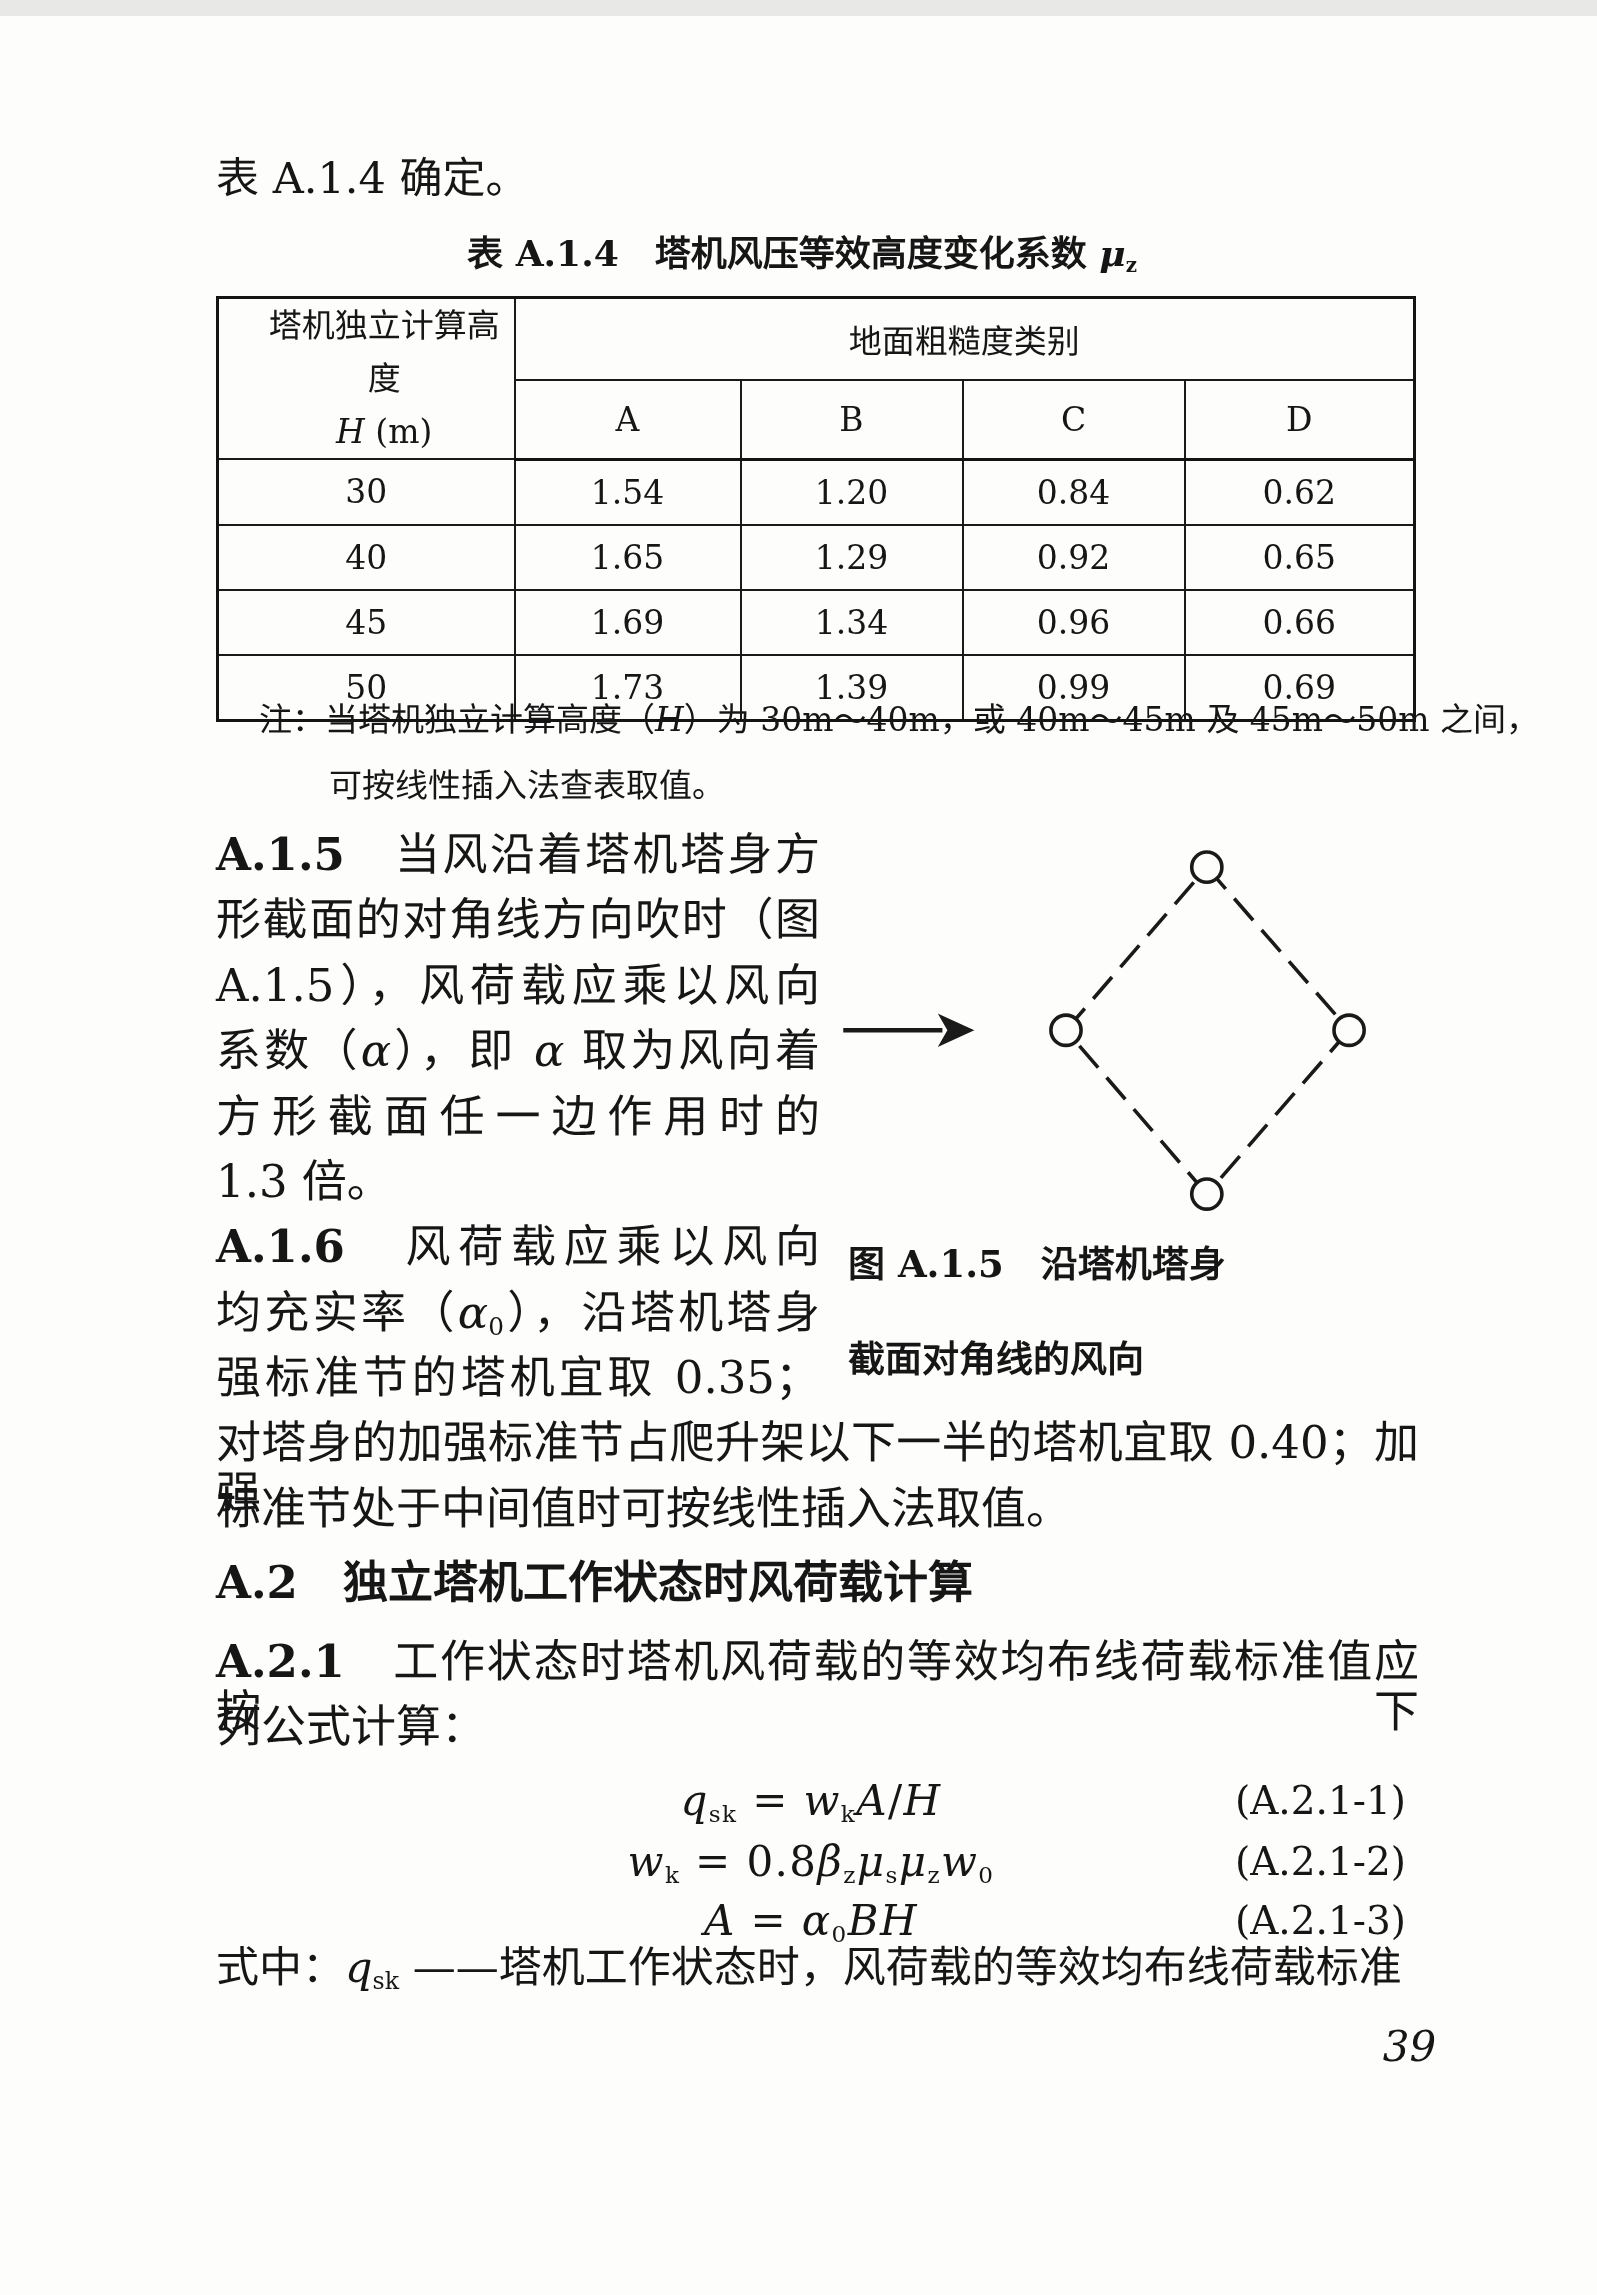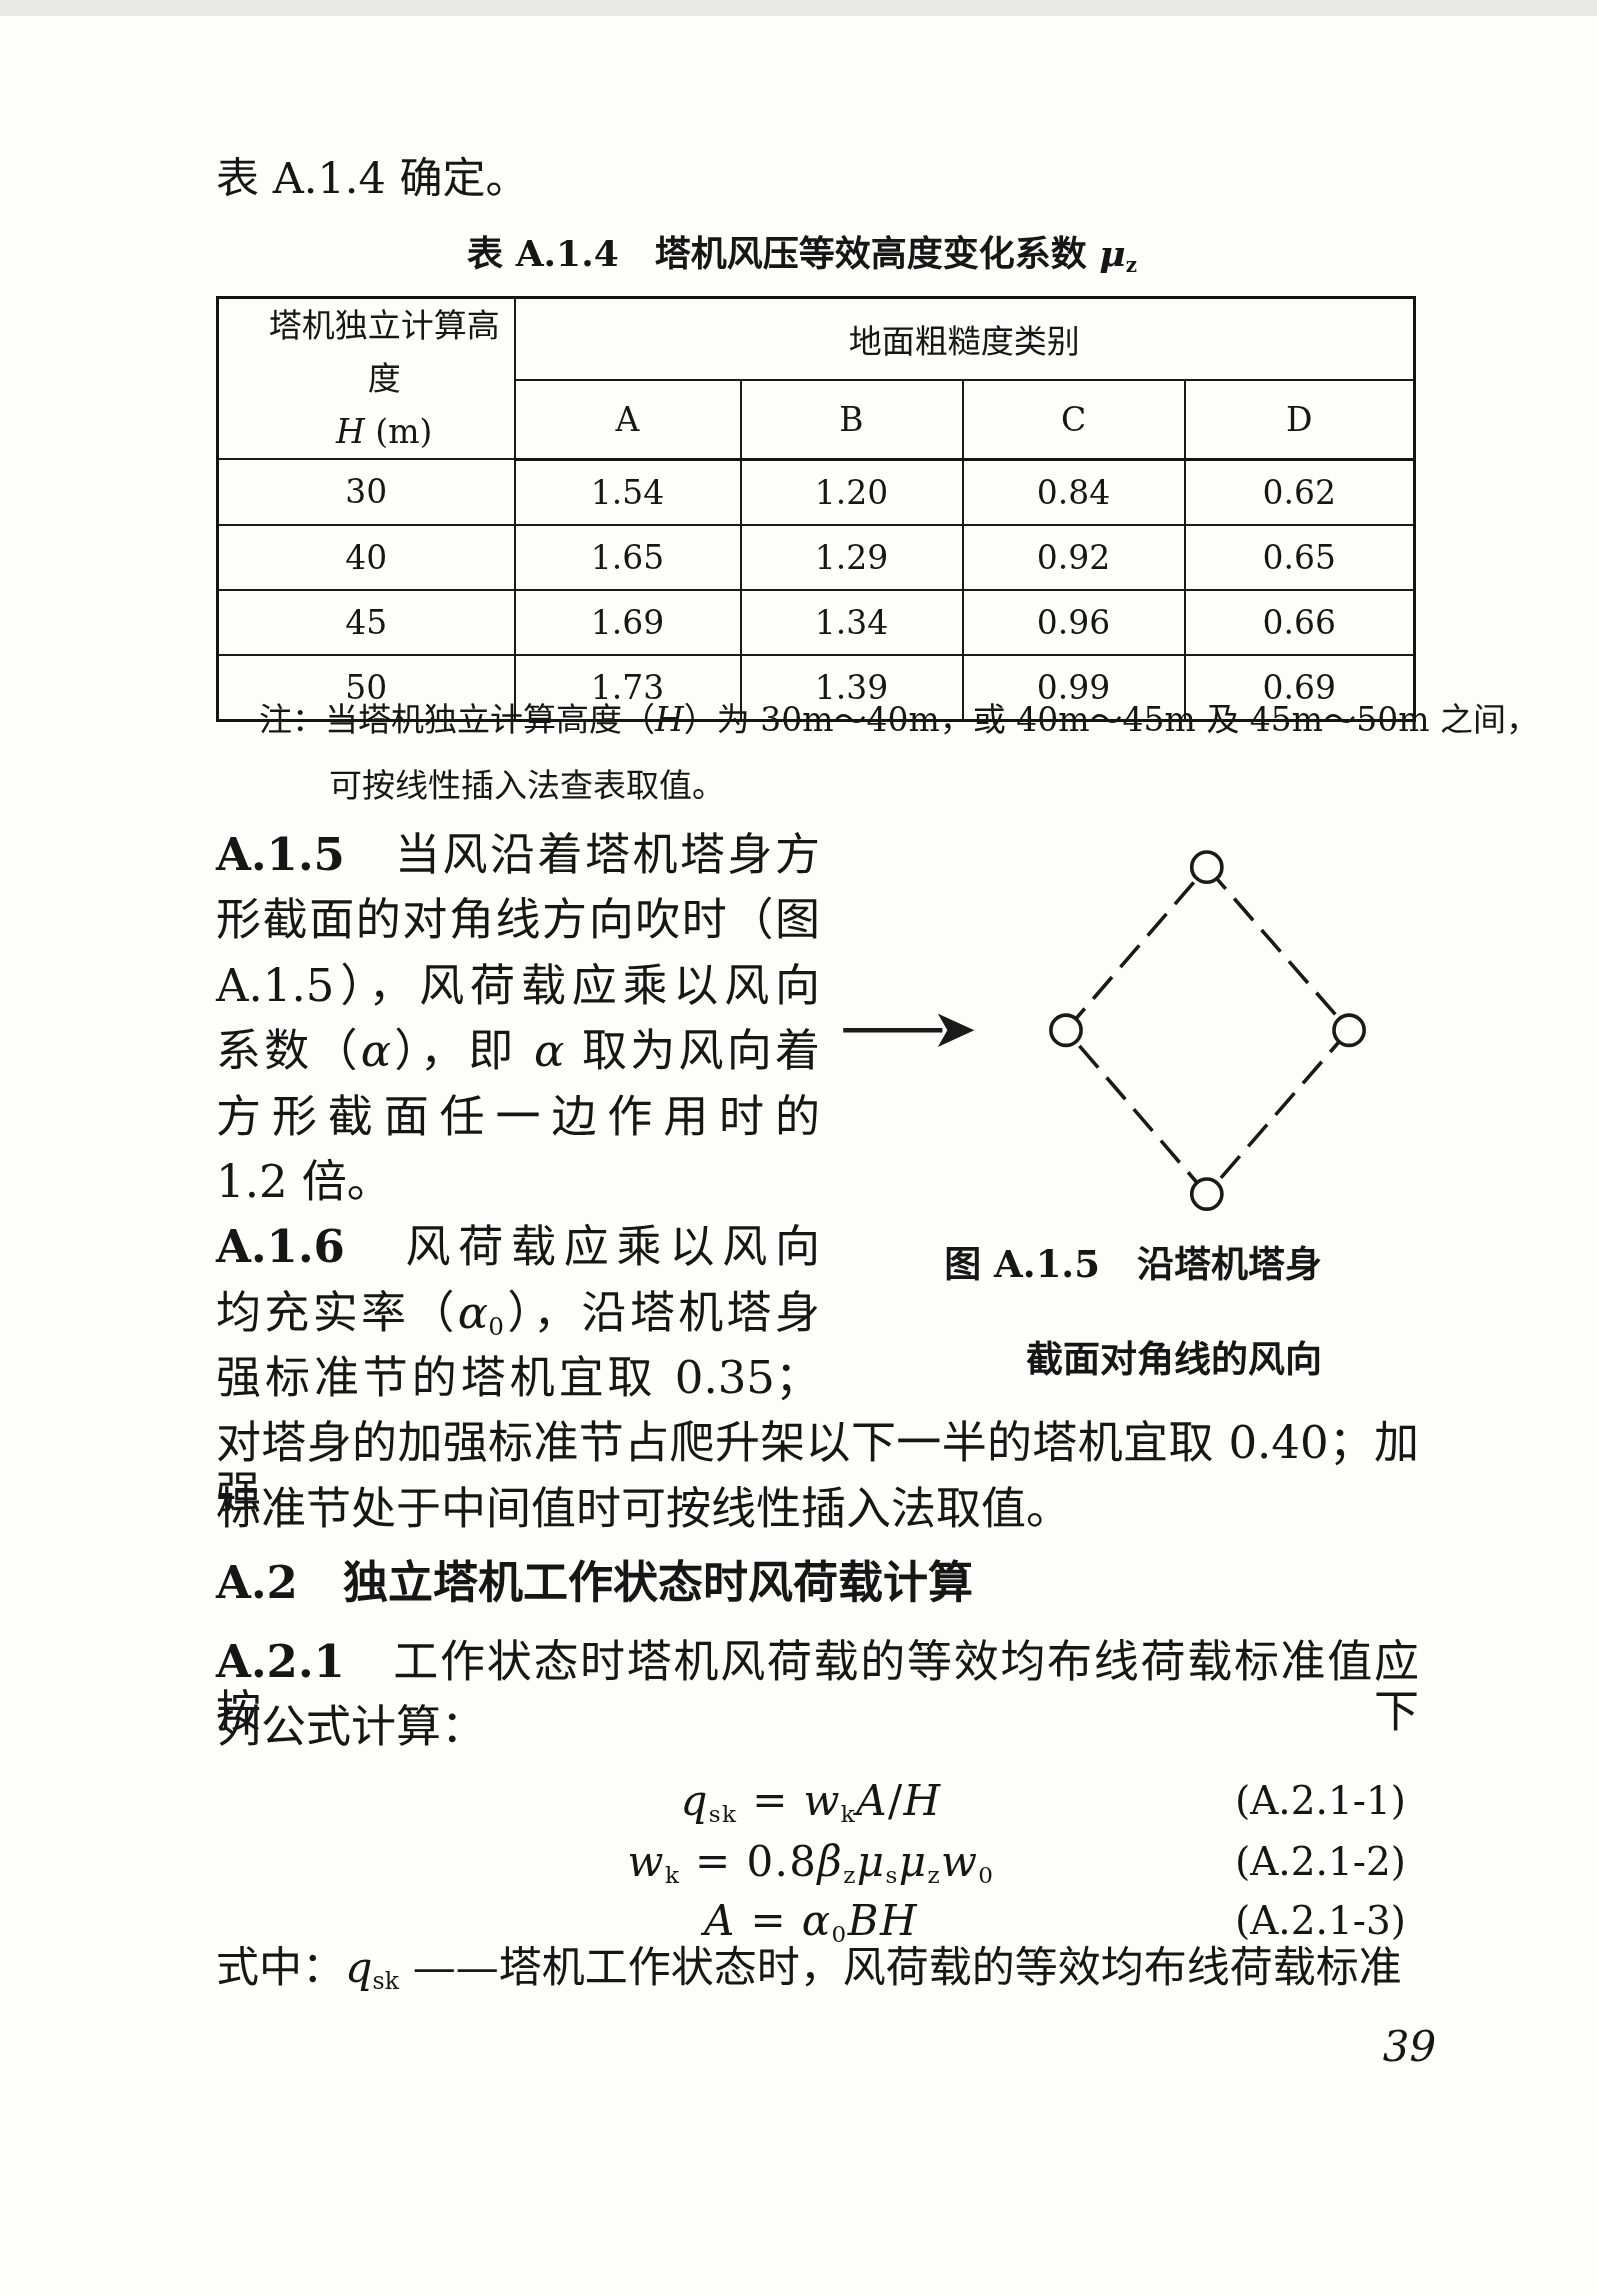--- a/index.html
+++ b/index.html
@@ -168,7 +168,7 @@
   <div class="abs colline jline" style="top:945px">A.1.5），风荷载应乘以风向</div>
   <div class="abs colline jline" style="top:1010px"><span>系数（</span><i>α</i><span>），即 </span><i>α</i><span> 取为风向着</span></div>
   <div class="abs colline jline" style="top:1076px">方形截面任一边作用时的</div>
-  <div class="abs colline" style="top:1141px">1.2 倍。</div>
+  <div class="abs colline" style="top:1141px">1.3 倍。</div>
 
   <div class="abs colline jline" style="top:1206px"><strong>A.1.6</strong><span>　风荷载应乘以风向</span></div>
   <div class="abs colline jline" style="top:1272px"><span>均充实率（</span><i>α</i><sub>0</sub><span>），沿塔机塔身</span></div>

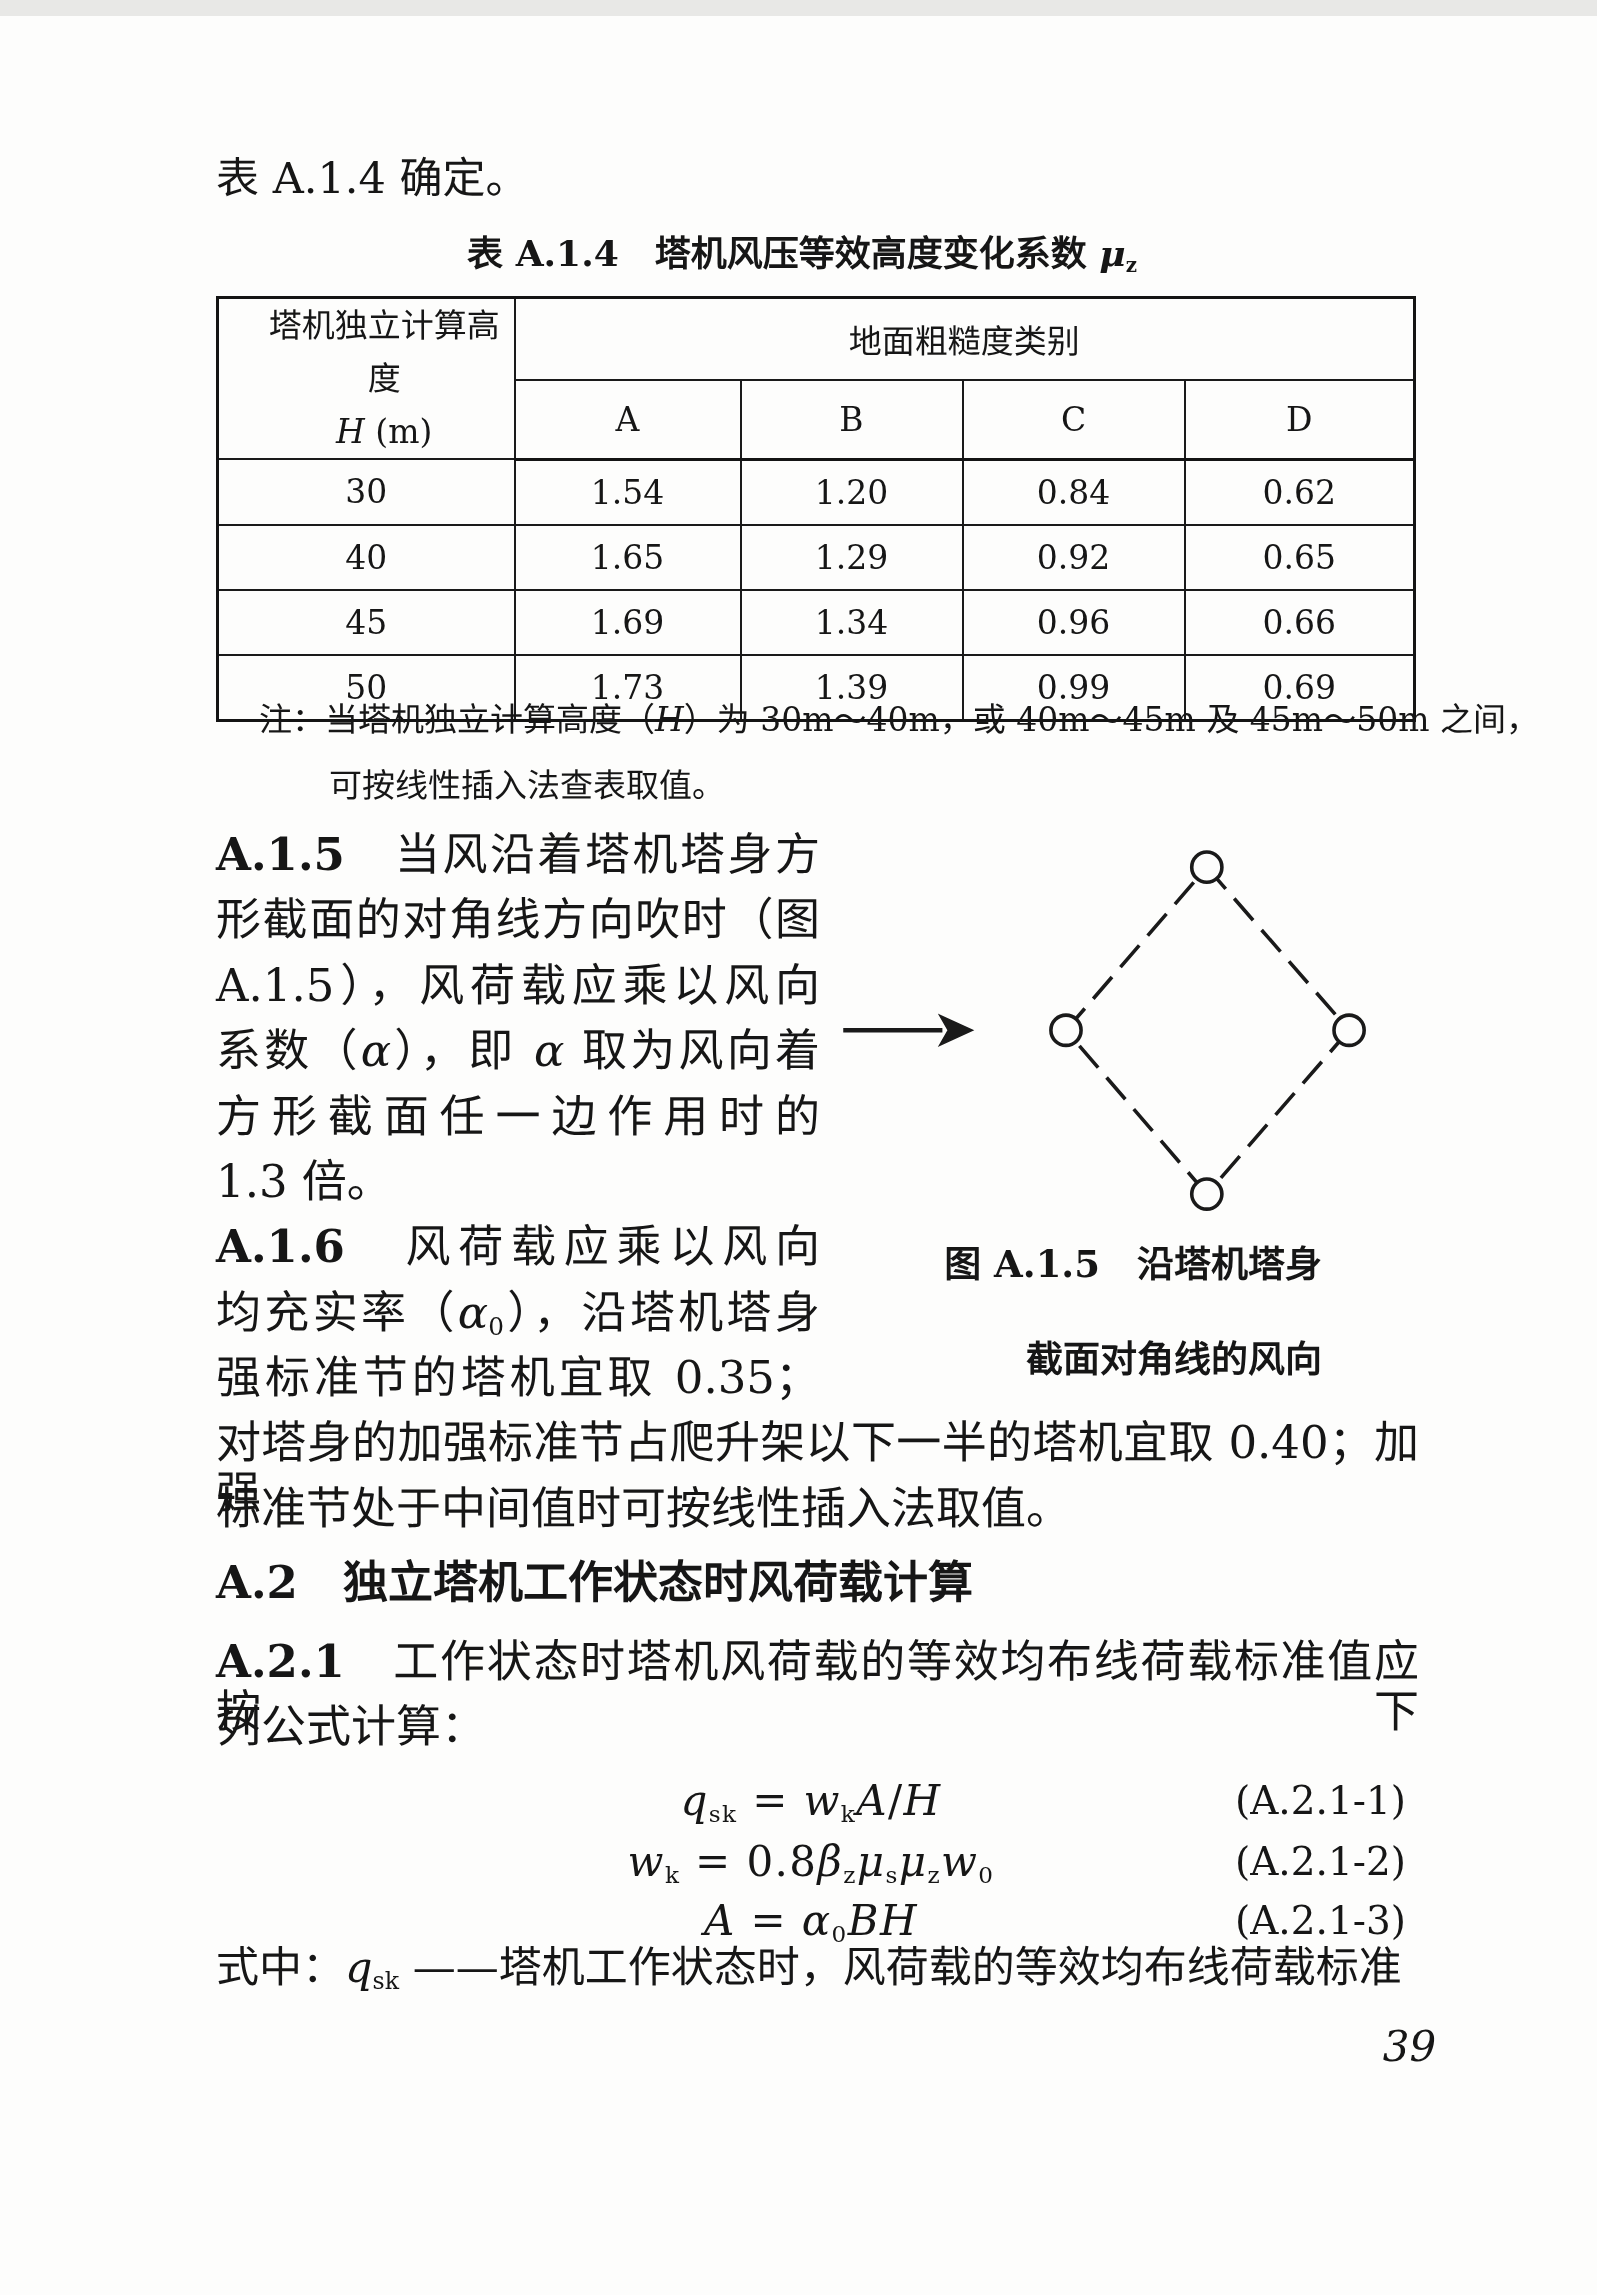--- a/index.html
+++ b/index.html
@@ -71,7 +71,7 @@
   .fig-cap {
     left: 848px; width: 474px;
     font-size: 37px; line-height: 45px;
-    font-weight: bold; text-align: right;
+    font-weight: bold; text-align: left;
   }
   
   .a2-heading {

